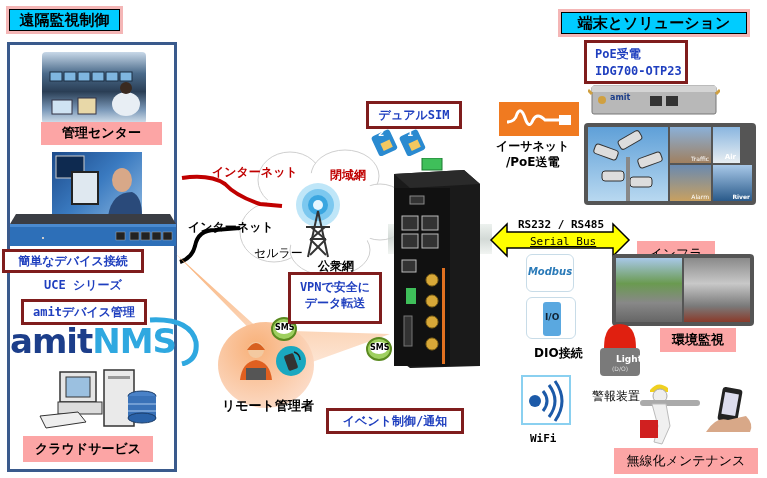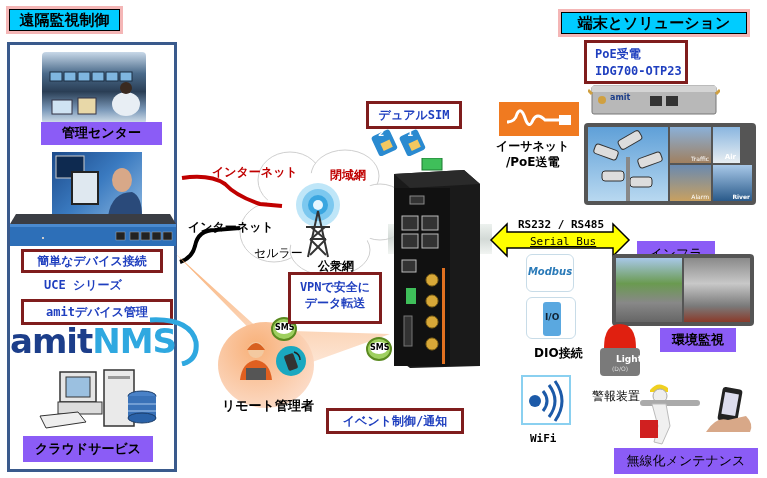--- a/index.html
+++ b/index.html
@@ -12,7 +12,7 @@
     box-shadow: 0 0 0 3px #f4b6b6;
   }
   .green-label {
-    background: #8b5cf6; color: #000; font-weight: bold; font-size: 13px;
+    background: #fca5a5; color: #000; font-weight: bold; font-size: 13px;
     text-align: center; line-height: 22px;
   }
   .boxed-label {

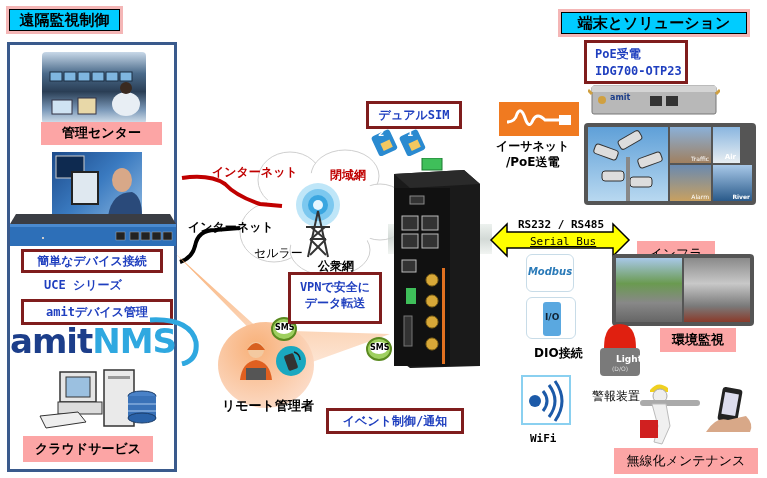--- a/index.html
+++ b/index.html
@@ -76,7 +76,7 @@
   </svg>
 </div>
 
-<div class="abs boxed-label" style="left:21px;top:249px;width:142px;height:24px;line-height:18px;">簡単なデバイス接続</div>
+<div class="abs boxed-label" style="left:2px;top:249px;width:142px;height:24px;line-height:18px;">簡単なデバイス接続</div>
 <div class="abs plain-text" style="left:44px;top:277px;color:#1f3fbf;font-family:'DejaVu Sans Mono',monospace;">UCE シリーズ</div>
 
 <div class="abs boxed-label" style="left:21px;top:299px;width:152px;height:26px;line-height:20px;">amitデバイス管理</div>

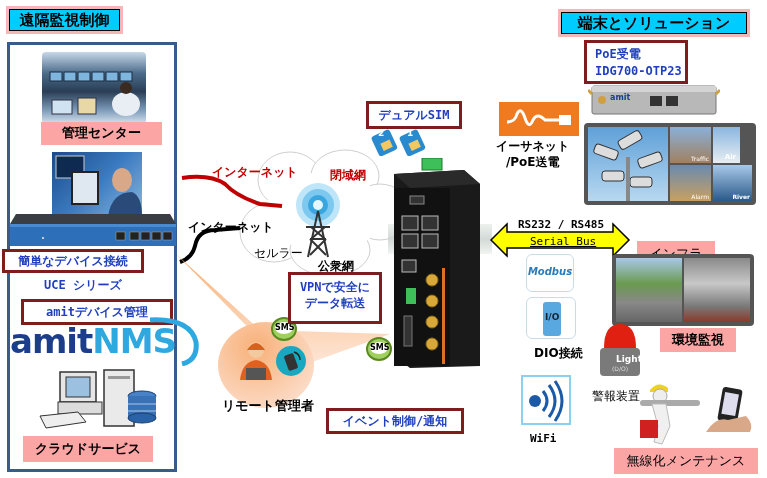--- a/index.html
+++ b/index.html
@@ -79,7 +79,7 @@
 <div class="abs boxed-label" style="left:2px;top:249px;width:142px;height:24px;line-height:18px;">簡単なデバイス接続</div>
 <div class="abs plain-text" style="left:44px;top:277px;color:#1f3fbf;font-family:'DejaVu Sans Mono',monospace;">UCE シリーズ</div>
 
-<div class="abs boxed-label" style="left:21px;top:299px;width:152px;height:26px;line-height:20px;">amitデバイス管理</div>
+<div class="abs boxed-label" style="left:21px;top:299px;width:126px;height:26px;line-height:20px;">amitデバイス管理</div>
 
 <div class="abs" style="left:10px;top:316px;width:190px;height:50px;">
   <svg width="190" height="50" viewBox="0 0 190 50">

